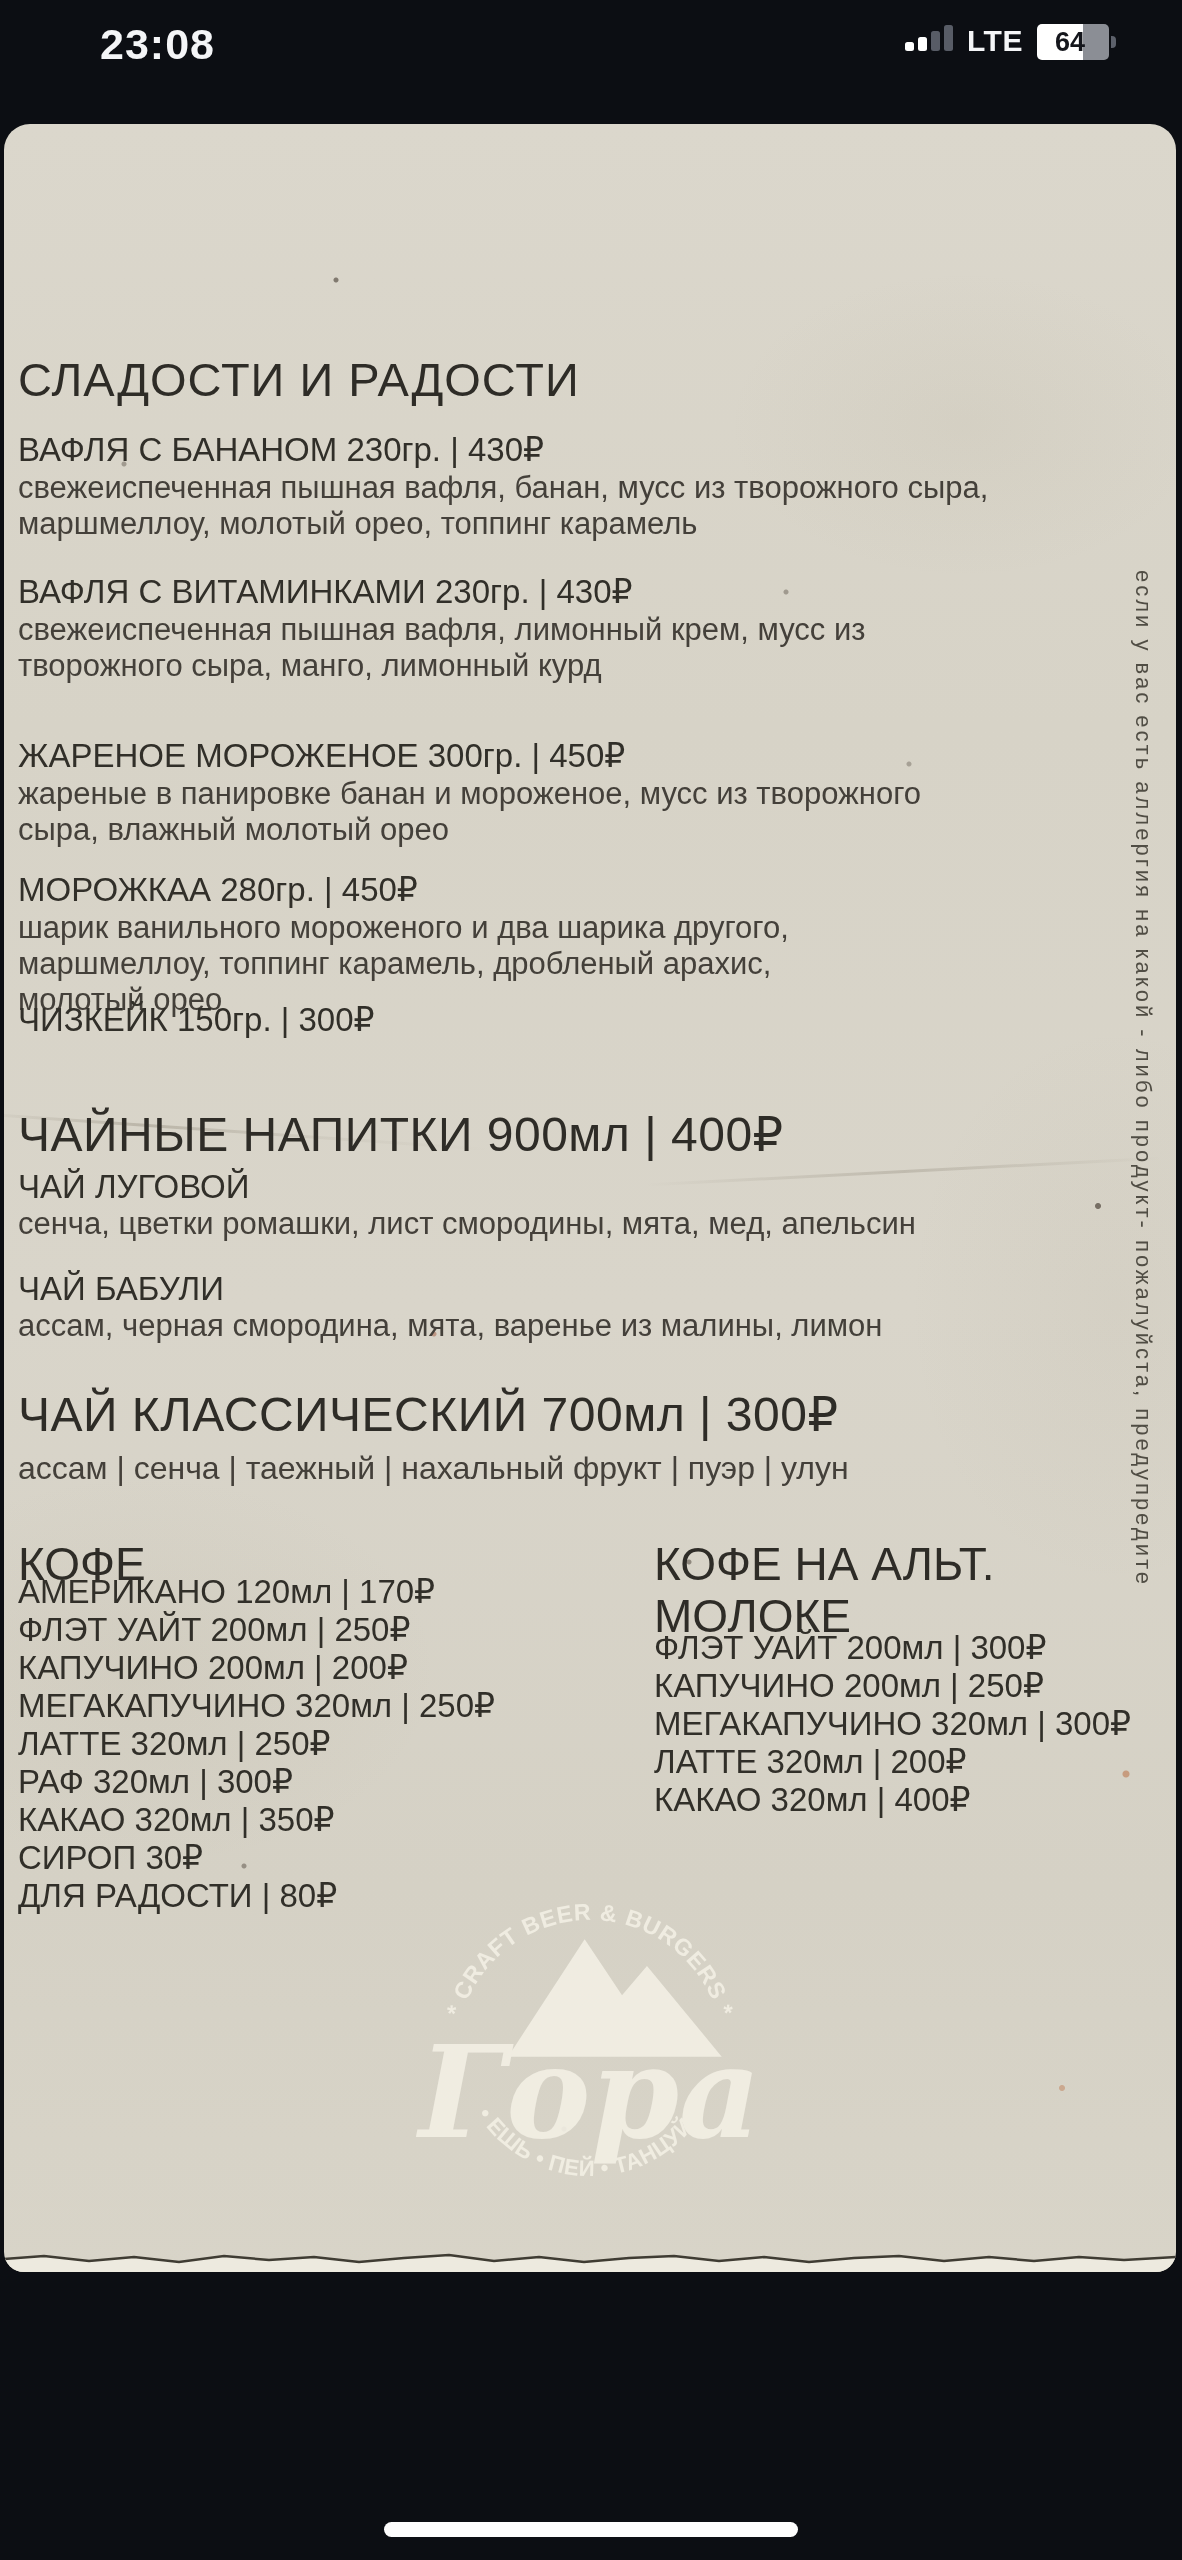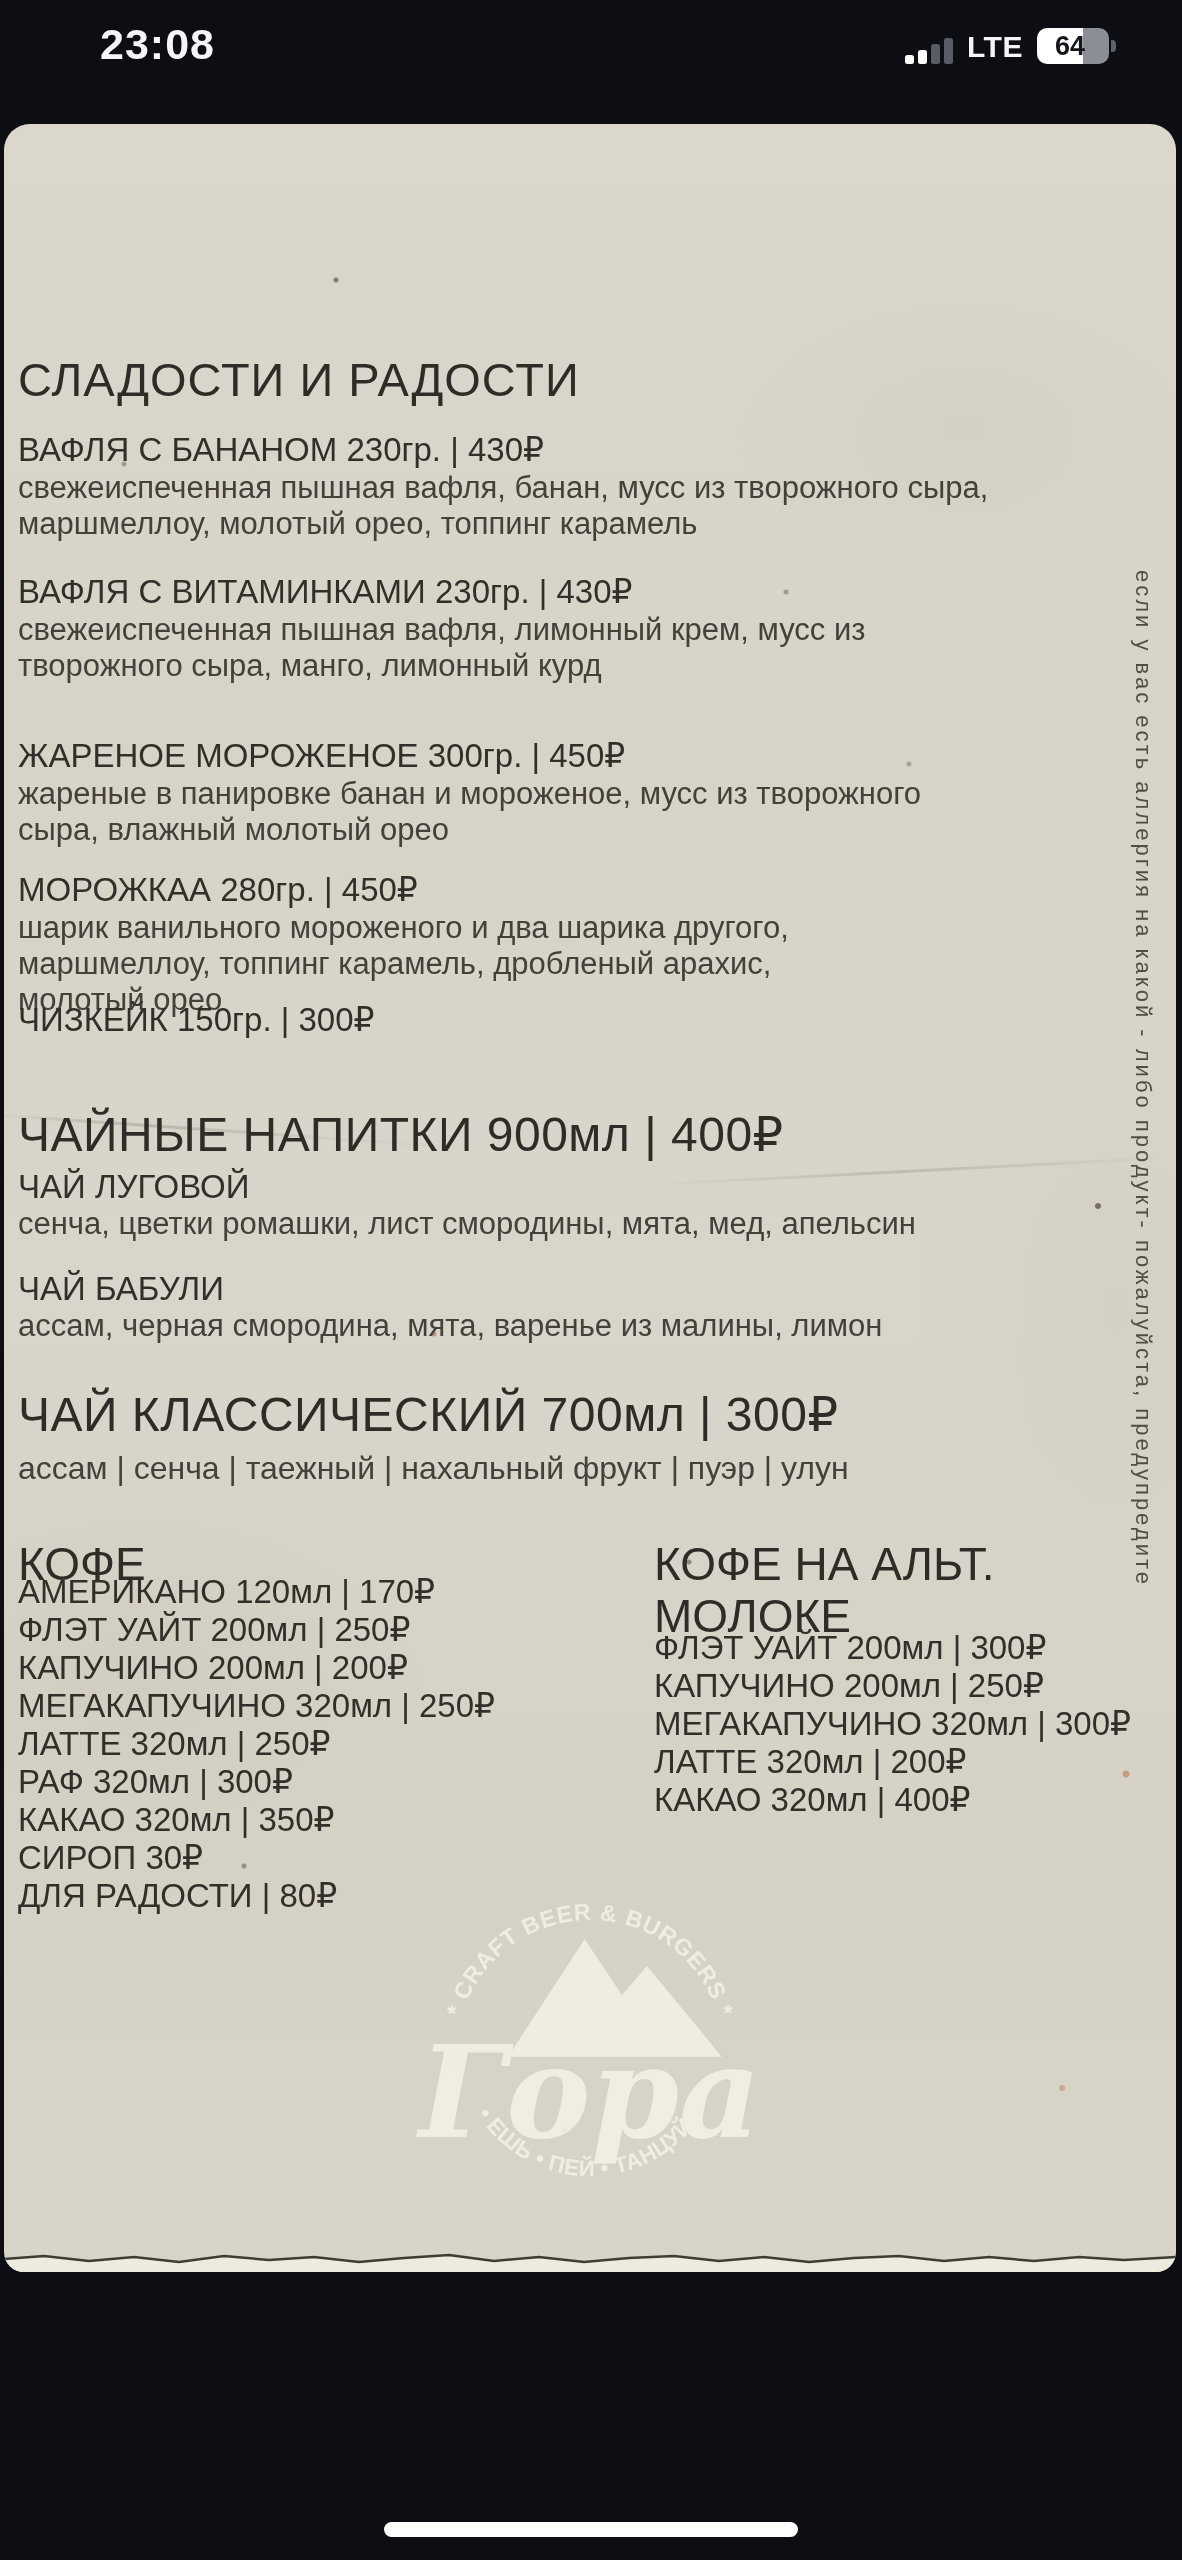--- a/index.html
+++ b/index.html
@@ -11,7 +11,7 @@
   
   .statusbar{position:absolute;top:0;left:0;width:1182px;height:124px;}
   .sb-time{position:absolute;left:100px;top:20px;font-size:43px;font-weight:600;color:#f4f5f7;letter-spacing:1px;text-align:right;}
-  .sb-right{position:absolute;left:905px;top:24px;height:40px;display:flex;align-items:flex-end;gap:14px;}
+  .sb-right{position:absolute;left:905px;top:24px;height:40px;display:flex;align-items:flex-start;gap:14px;}
   .signal{display:flex;align-items:flex-end;gap:4px;height:27px;}
   .signal i{display:block;width:9px;border-radius:2.5px;}
   .signal i:nth-child(1){height:9px;background:#ffffff;}

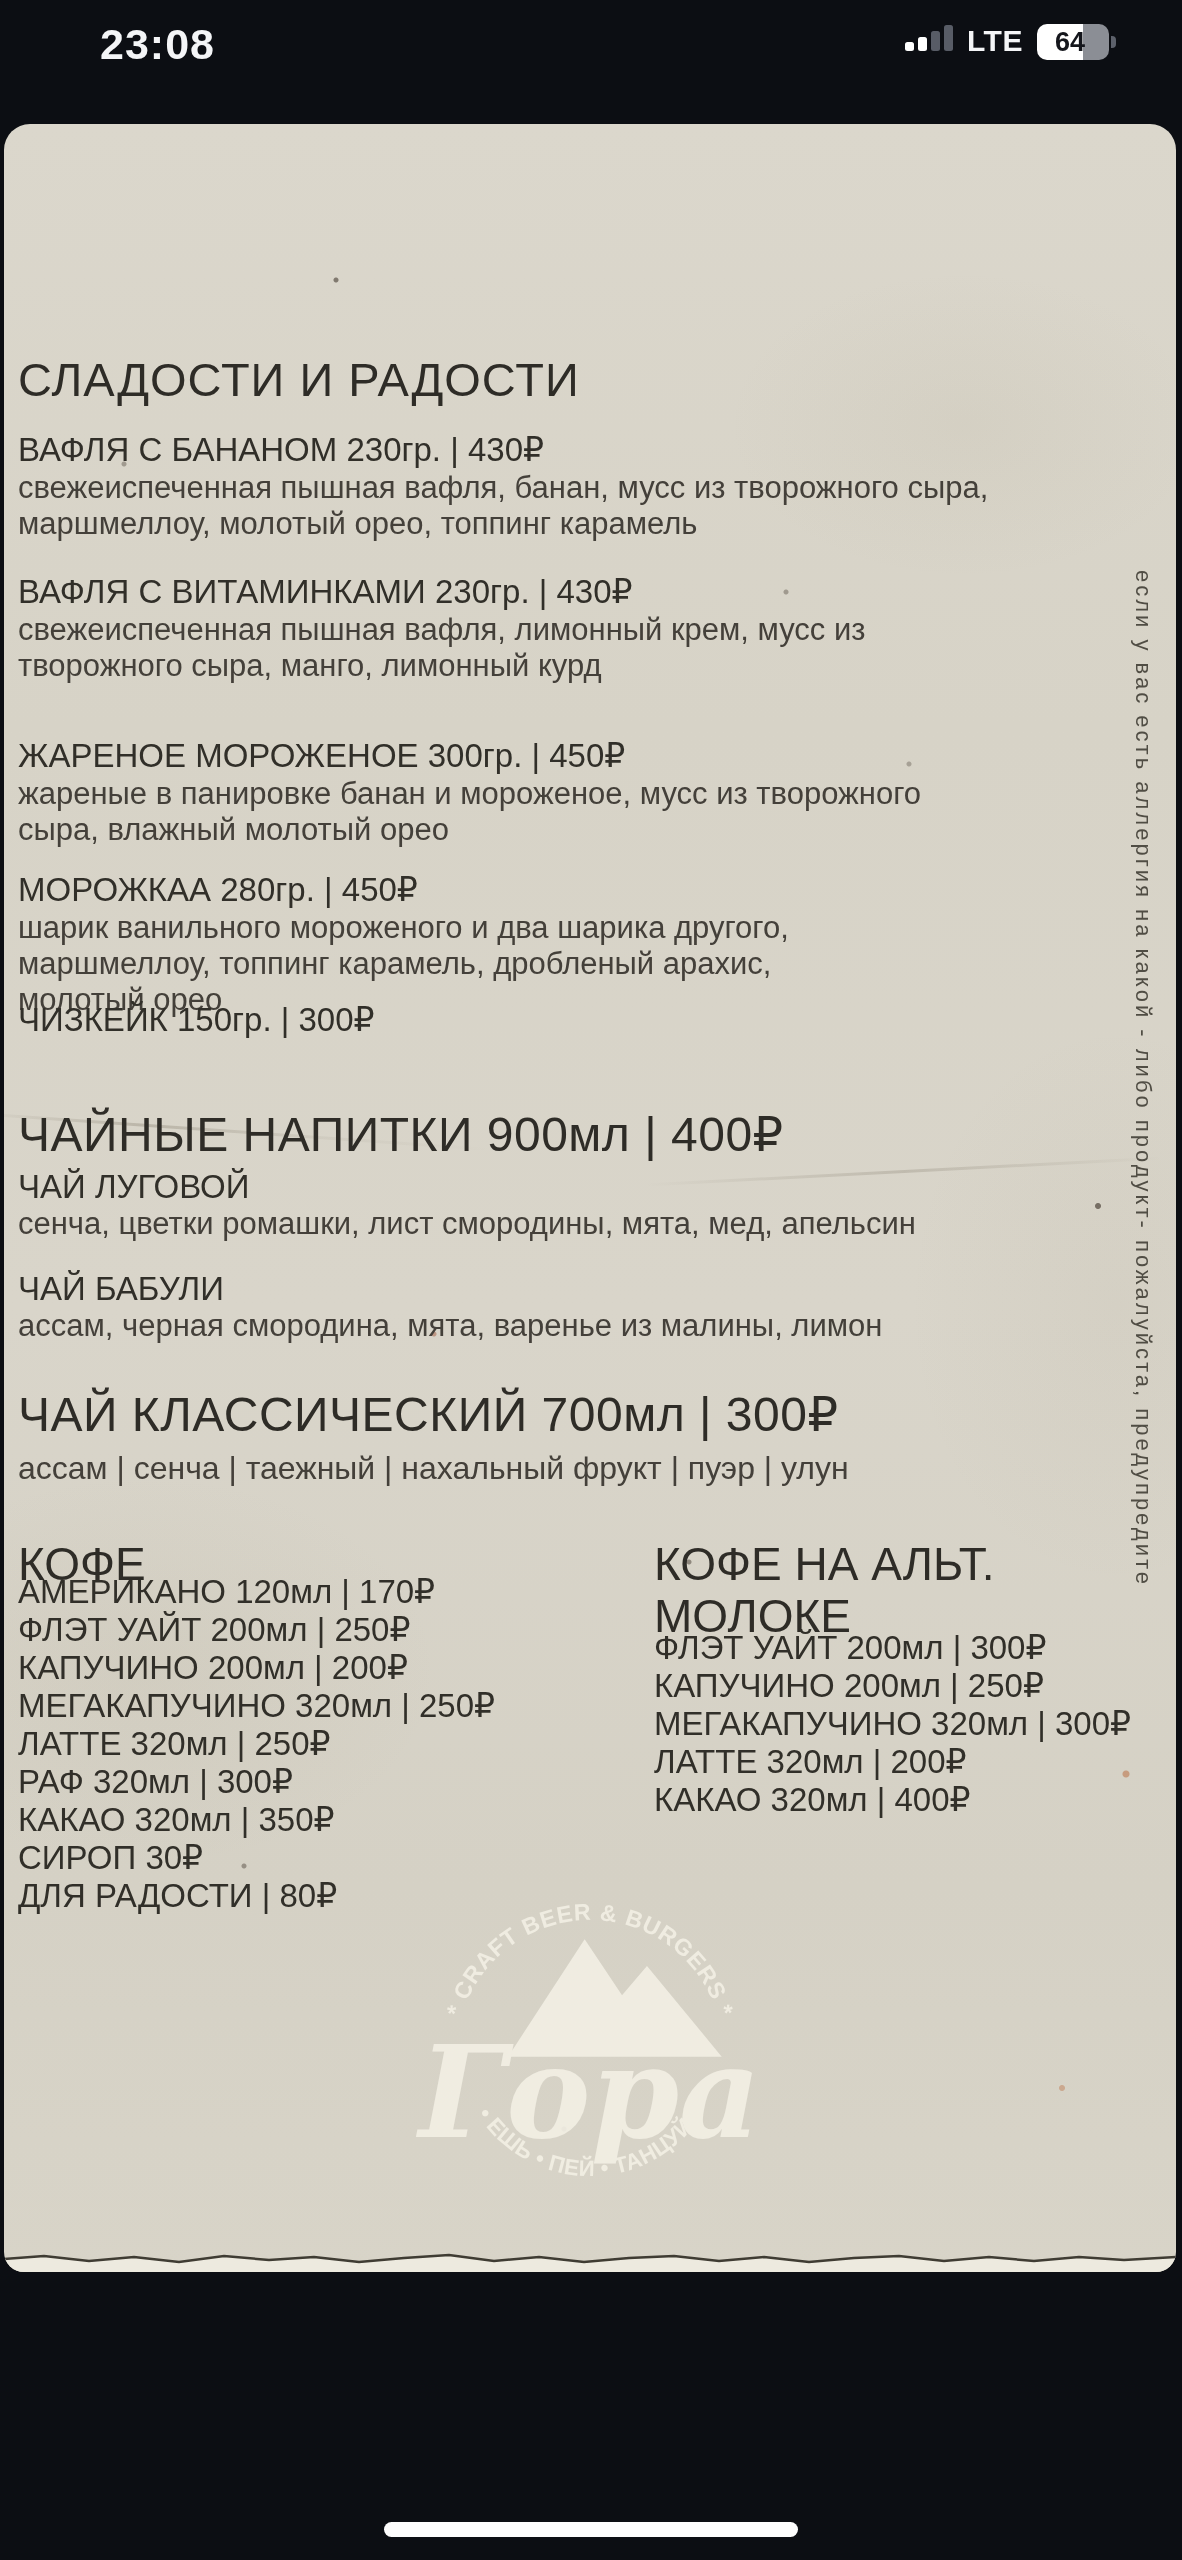--- a/index.html
+++ b/index.html
@@ -19,7 +19,7 @@
   .signal i:nth-child(3){height:20px;background:#585c66;}
   .signal i:nth-child(4){height:26px;background:#585c66;}
   .lte{font-size:30px;font-weight:600;color:#f4f5f7;letter-spacing:0.5px;}
-  .battery{position:relative;width:72px;height:36px;border-radius:10px;overflow:visible;
+  .battery{position:relative;width:72px;height:36px;border-radius:5px;overflow:visible;
     background:linear-gradient(to right,#ffffff 0 64%,#8b8e95 64% 100%);
     display:flex;align-items:center;justify-content:center;}
   .battery span{font-size:27px;font-weight:700;color:#14161c;position:relative;left:-3px;}

